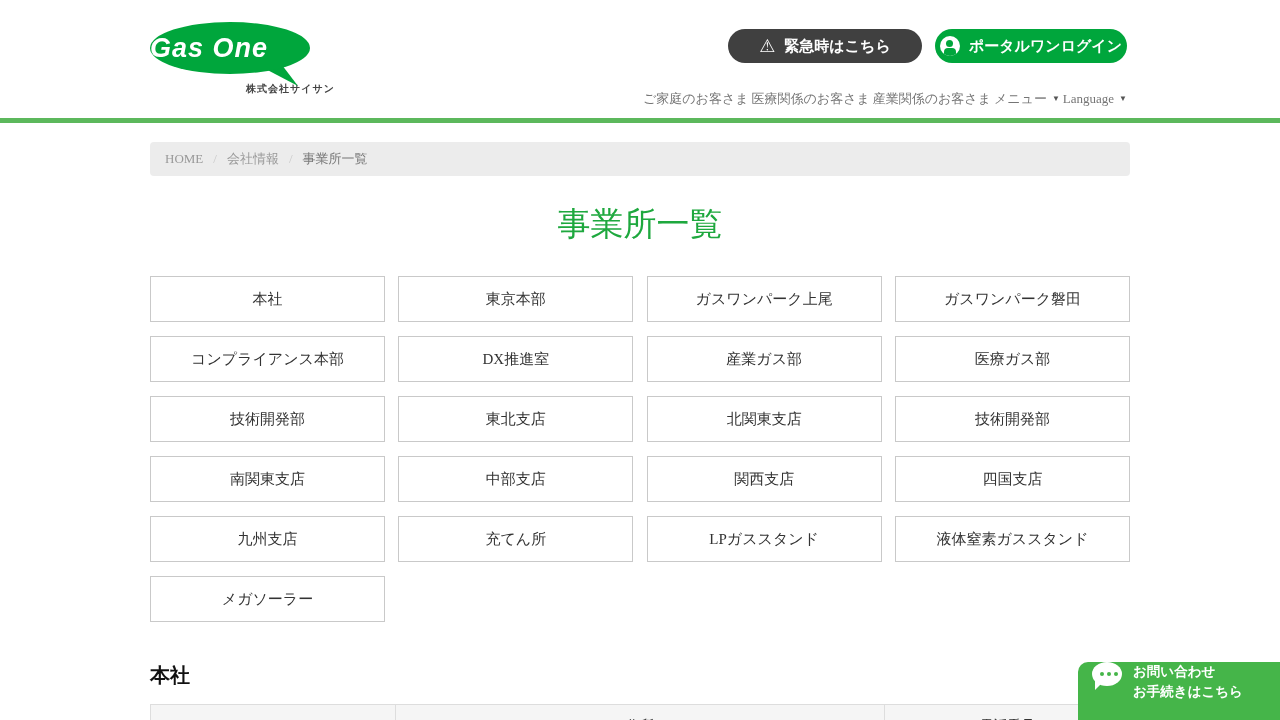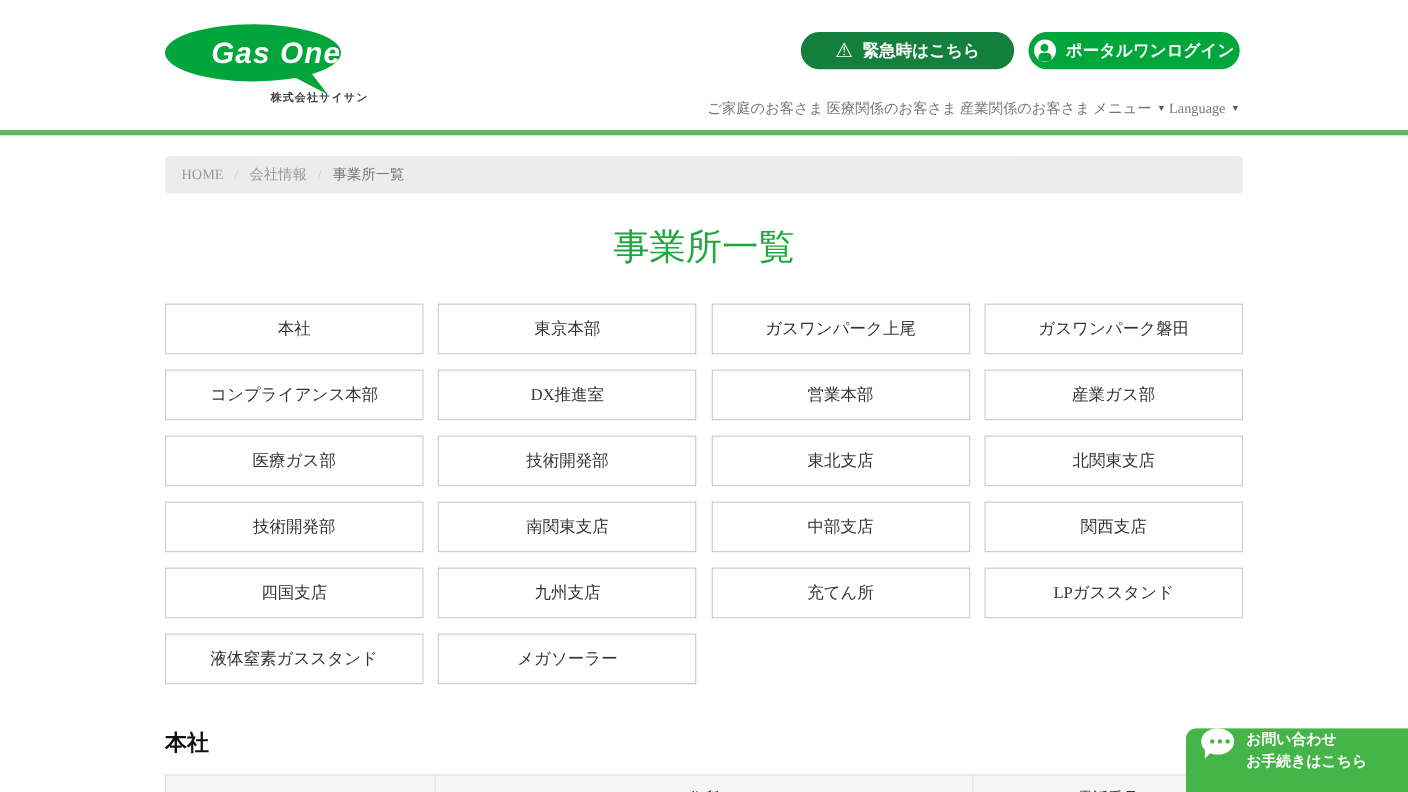--- a/index.html
+++ b/index.html
@@ -11,7 +11,7 @@
 
   .logo { position:absolute; left:150px; top:22px; width:185px; height:72px; cursor:pointer; }
   .logo-oval { position:relative; width:160px; height:52px; background:#00a63c; border-radius:50%;
-               display:flex; align-items:center; justify-content:flex-end; z-index:2; }
+               display:flex; align-items:center; justify-content:flex-start; z-index:2; }
   .logo-text { color:#fff; font-family:"Liberation Sans","DejaVu Sans",sans-serif;
                font-style:italic; font-weight:bold; font-size:27px; letter-spacing:1px; }
   .logo-tail { position:absolute; left:106px; top:42px; width:42px; height:22px; background:#00a63c;

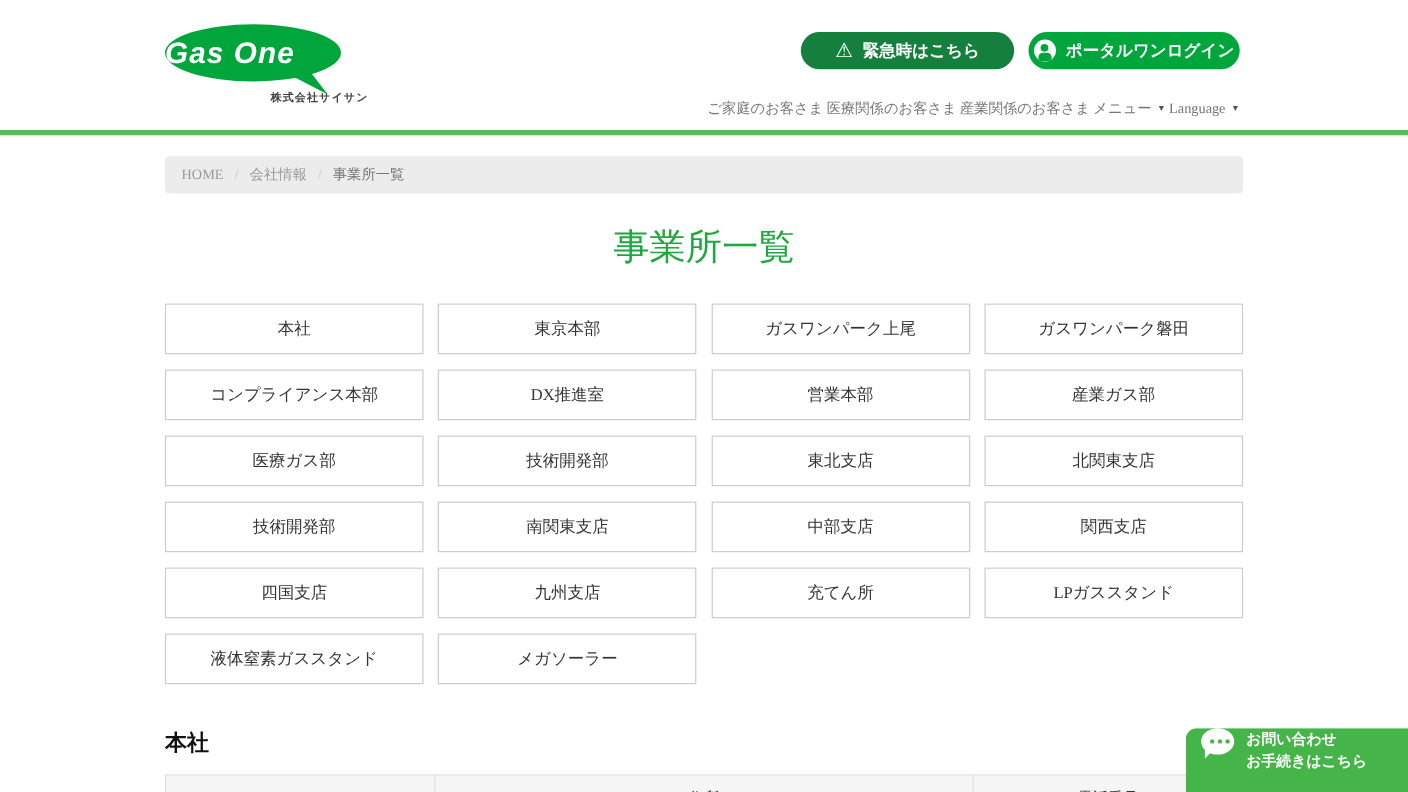--- a/index.html
+++ b/index.html
@@ -24,7 +24,7 @@
               display:flex; align-items:center; justify-content:center; gap:9px; cursor:pointer;
               color:#fff; font-family:"Liberation Sans","DejaVu Sans",sans-serif;
               font-weight:bold; font-size:15px; }
-  .btn-emergency { left:728px; width:194px; background:#15803d; }
+  .btn-emergency { left:728px; width:194px; background:#404040; }
   .btn-portal    { left:935px; width:192px; background:#00a63c; }
   .warn-icon::before { content:"\26A0"; font-size:18px; line-height:1; color:#fff; }
   .person-icon { width:20px; height:20px; background:#fff; border-radius:50%; position:relative; overflow:hidden; }

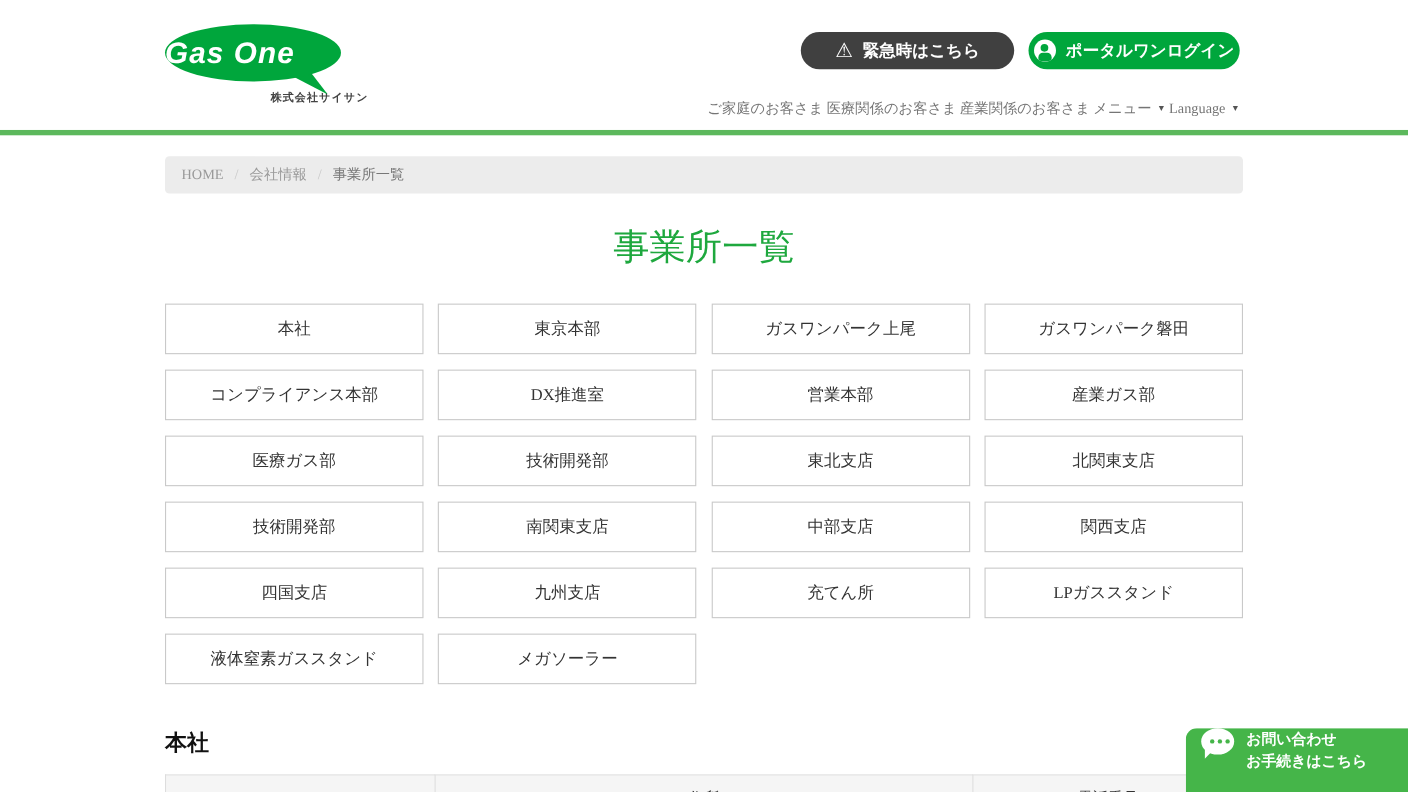--- a/index.html
+++ b/index.html
@@ -125,7 +125,6 @@
     <div class="office-btn">ガスワンパーク磐田</div>
     <div class="office-btn">コンプライアンス本部</div>
     <div class="office-btn">DX推進室</div>
-    <div class="office-btn">営業本部</div>
     <div class="office-btn">産業ガス部</div>
     <div class="office-btn">医療ガス部</div>
     <div class="office-btn">技術開発部</div>

